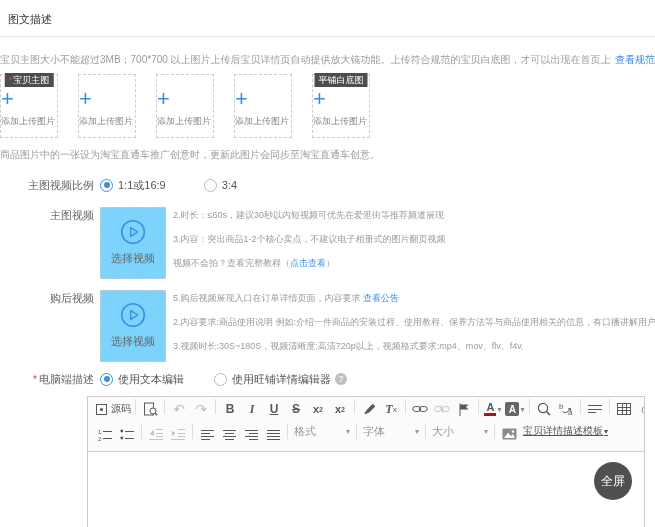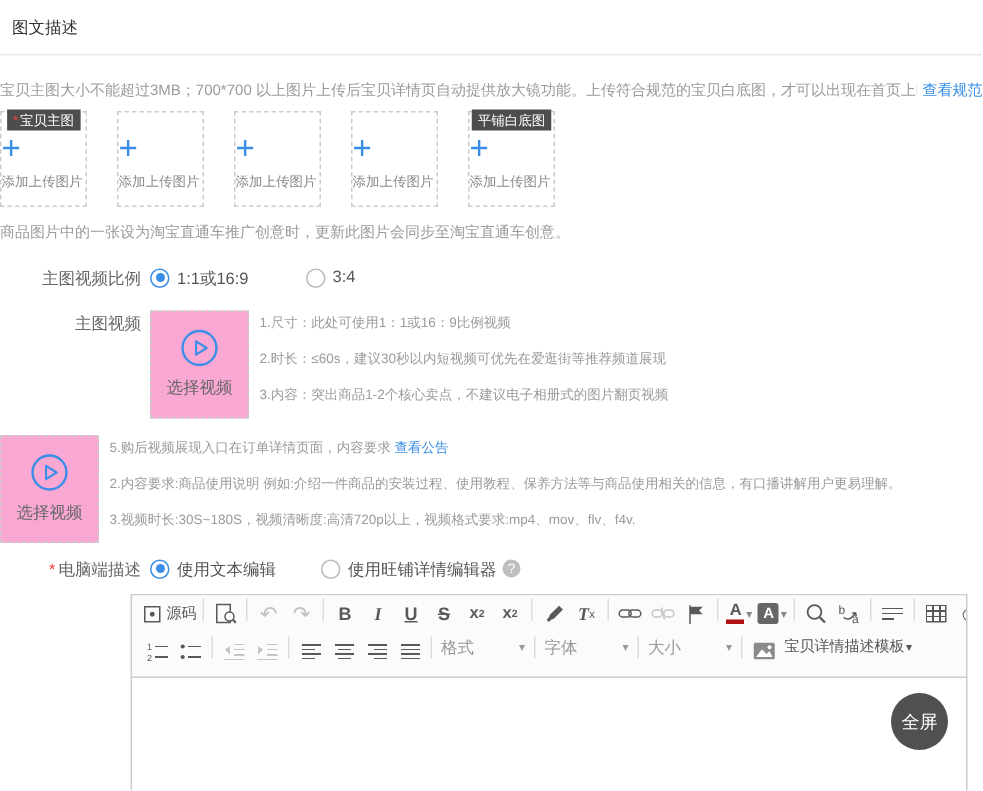--- a/index.html
+++ b/index.html
@@ -139,7 +139,6 @@
           <span class="vidlabel">选择视频</span>
         </div>
         <div class="vlines">
-          <p>1.尺寸：此处可使用1：1或16：9比例视频</p>
           <p>2.时长：≤60s，建议30秒以内短视频可优先在爱逛街等推荐频道展现</p>
           <p>3.内容：突出商品1-2个核心卖点，不建议电子相册式的图片翻页视频</p>
         </div>

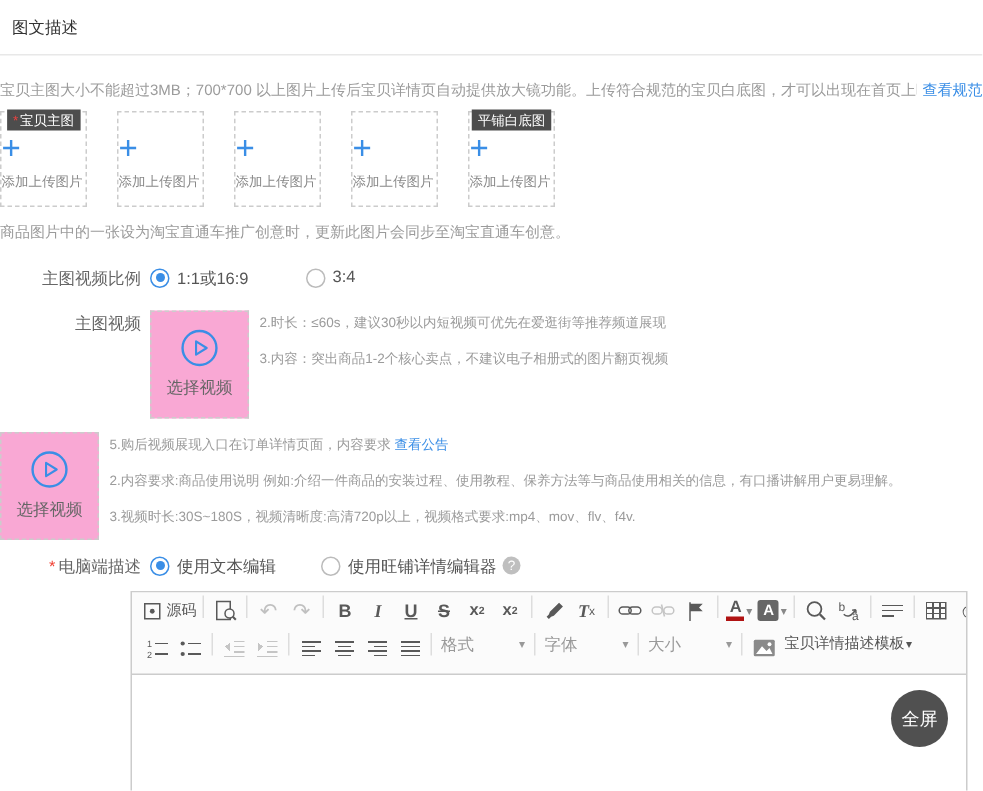--- a/index.html
+++ b/index.html
@@ -32,7 +32,7 @@
   .radio.on::after { content:""; position:absolute; left:2.5px; top:2.5px; width:6px; height:6px; border-radius:50%; background:#3a8ee6; }
   
   .vid-row { display:flex; }
-  .vidbox { flex:none; width:66px; height:72px; border:1px dashed #ccc; text-align:center; cursor:pointer; background:#f9a8d4; }
+  .vidbox { flex:none; width:66px; height:72px; border:1px dashed #ccc; text-align:center; cursor:pointer; background:#7dd3fc; }
   .vidbox svg { margin-top:11px; }
   .vidlabel { display:block; font-size:11px; color:#666; margin-top:6px; }
   .vlines { margin-left:7px; flex:1; min-width:0; }

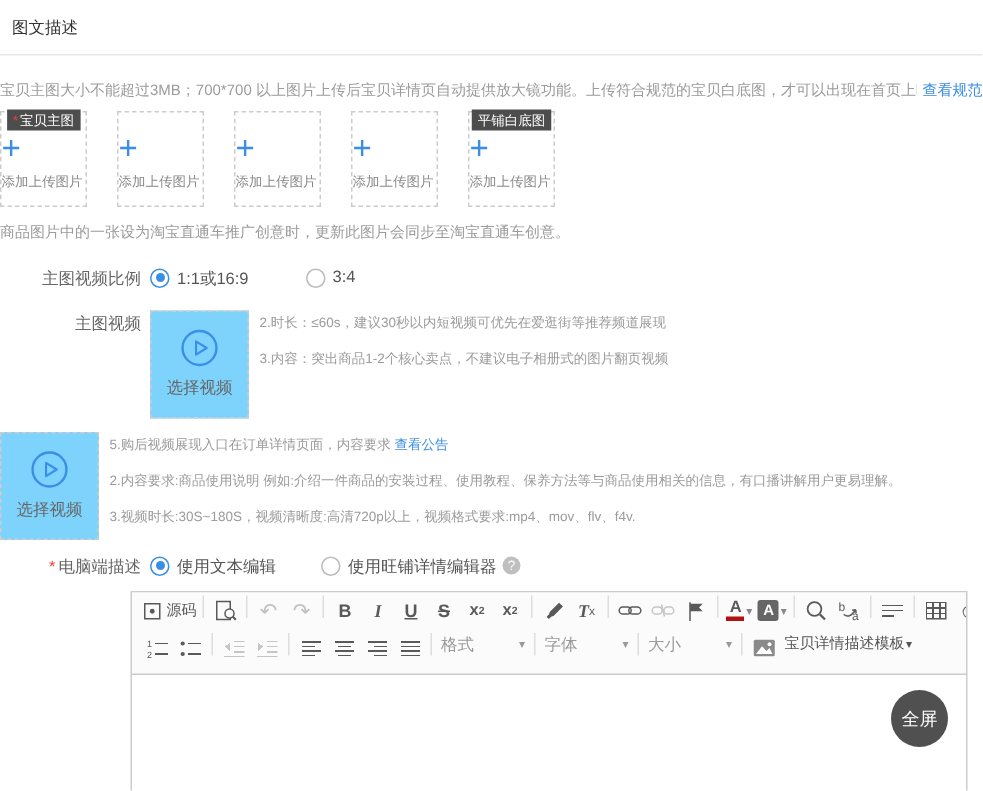--- a/index.html
+++ b/index.html
@@ -141,6 +141,7 @@
         <div class="vlines">
           <p>2.时长：≤60s，建议30秒以内短视频可优先在爱逛街等推荐频道展现</p>
           <p>3.内容：突出商品1-2个核心卖点，不建议电子相册式的图片翻页视频</p>
+          <p><span>视频不会拍？查看完整教程（</span><a class="link">点击查看</a><span>）</span></p>
         </div>
       </div>
     </div>

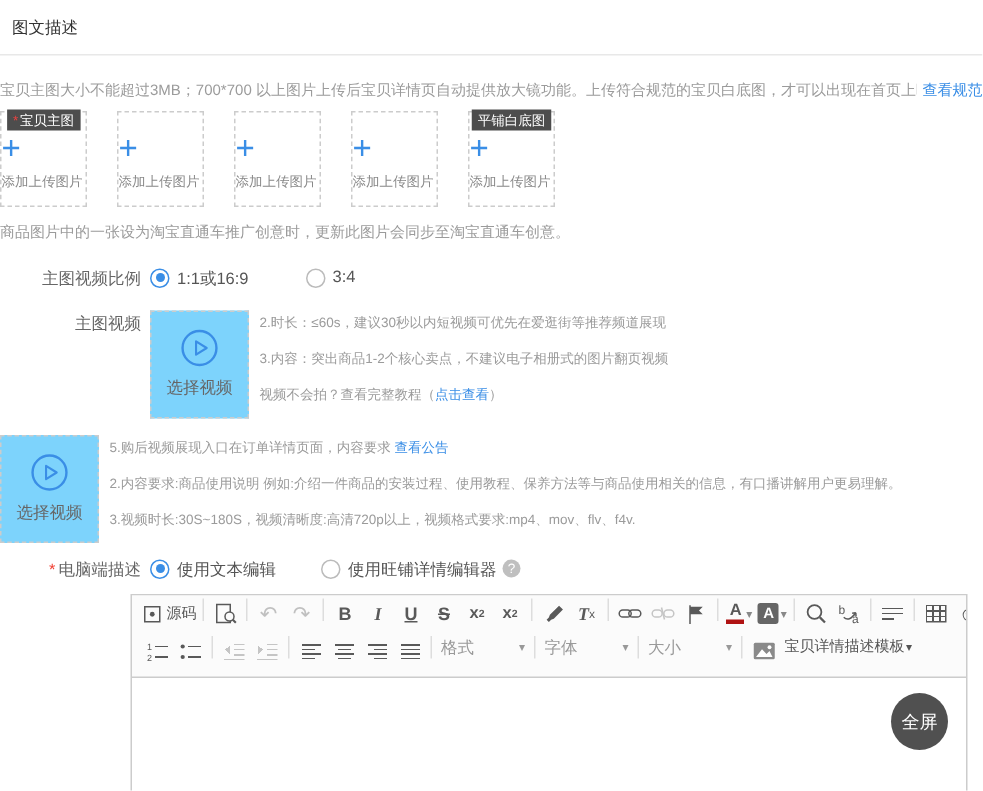--- a/index.html
+++ b/index.html
@@ -147,6 +147,7 @@
     </div>
 
     <div class="row vid-row" style="margin-bottom:7px;">
+      <div class="lbl">购后视频</div>
       <div class="content" style="display:flex;">
         <div class="vidbox">
           <svg width="26" height="26" viewBox="0 0 26 26" style="margin:11px auto 0;">

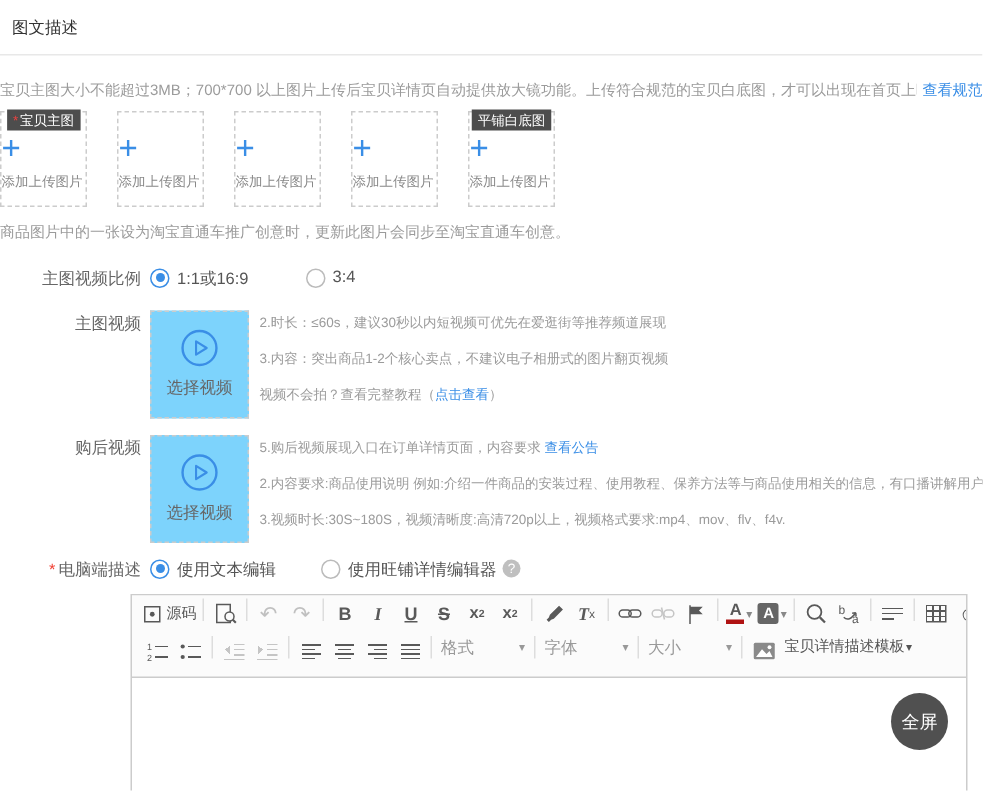--- a/index.html
+++ b/index.html
@@ -62,7 +62,7 @@
   .glyph { font-size:14px; line-height:14px; }
   .tb-select { display:flex; align-items:center; justify-content:space-between; width:62px; padding:0 3px; color:#999; font-size:11px; cursor:pointer; flex:none; }
   .tb-select .caret { font-size:8px; color:#999; }
-  .tb-template { display:flex; align-items:center; color:#555; font-size:10px; cursor:pointer; margin-left:3px; flex:none; }
+  .tb-template { display:flex; align-items:center; color:#555; font-size:10px; cursor:pointer; margin-left:3px; flex:none;text-decoration:underline; }
   .tb-template .caret { color:#555; }
   .src-label { font-size:10px; margin-left:3px; }
   .canvas { position:relative; height:140px; background:#fff; }

